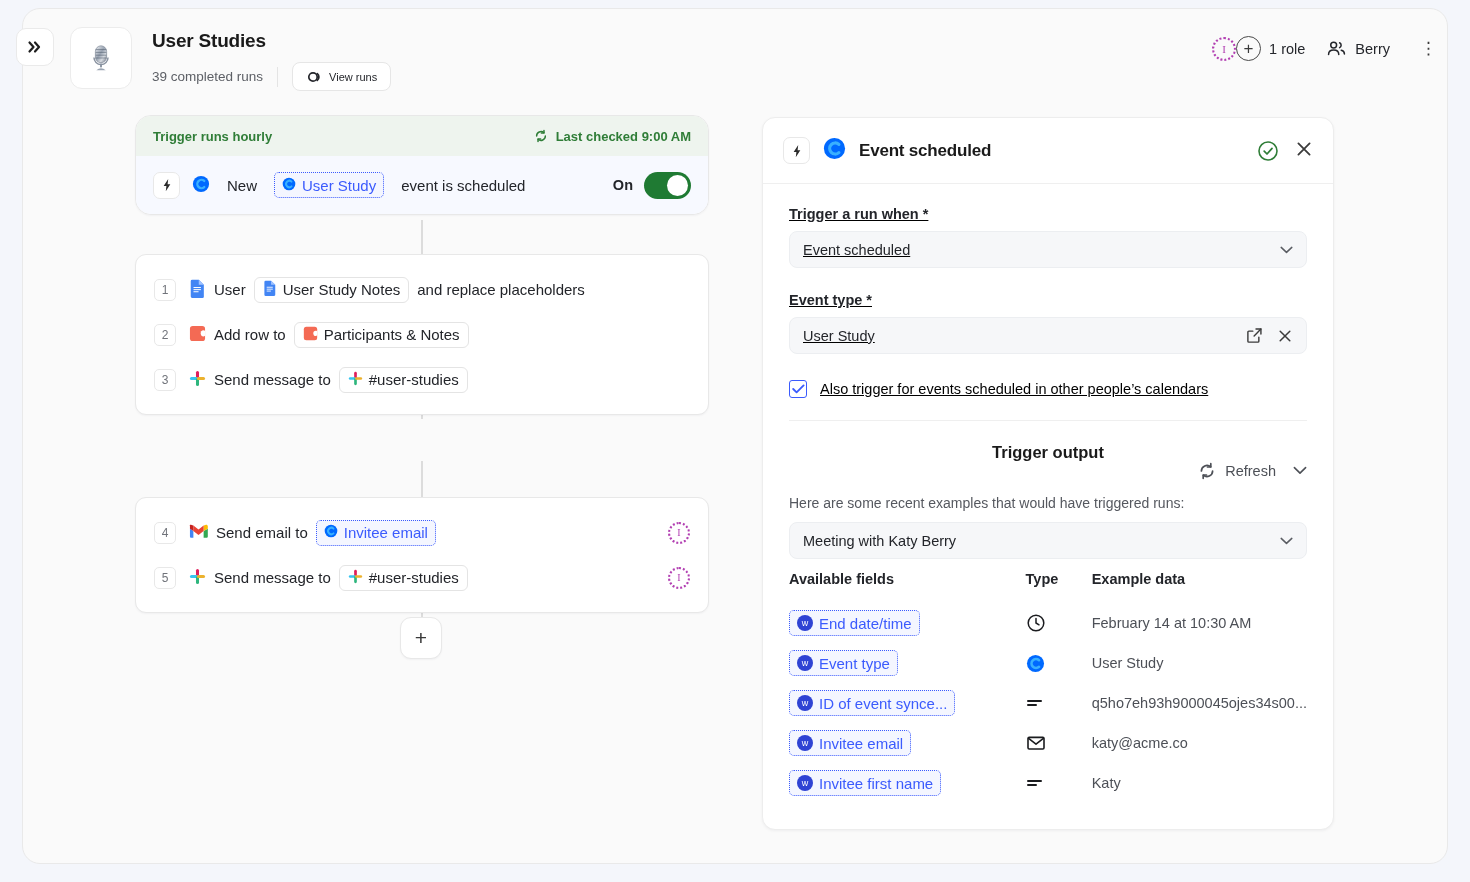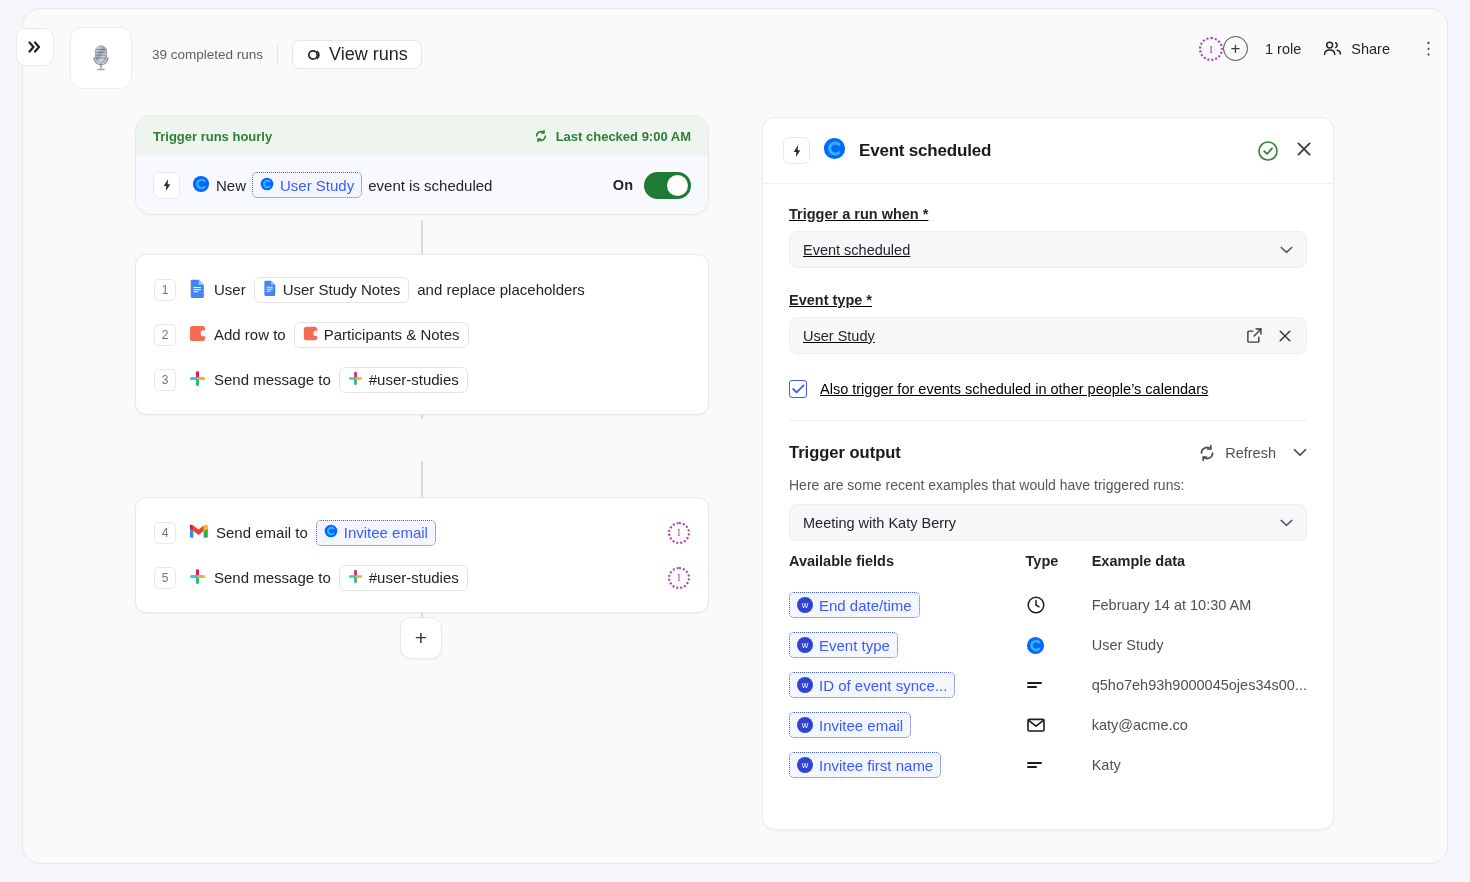--- a/index.html
+++ b/index.html
@@ -283,6 +283,7 @@
      </svg>
    </div>
    <div class="header-text">
+     <div class="app-title">User Studies</div>
      <div class="subline">
        <span class="runs-count">39 completed runs</span>
        <span class="vdiv"></span>

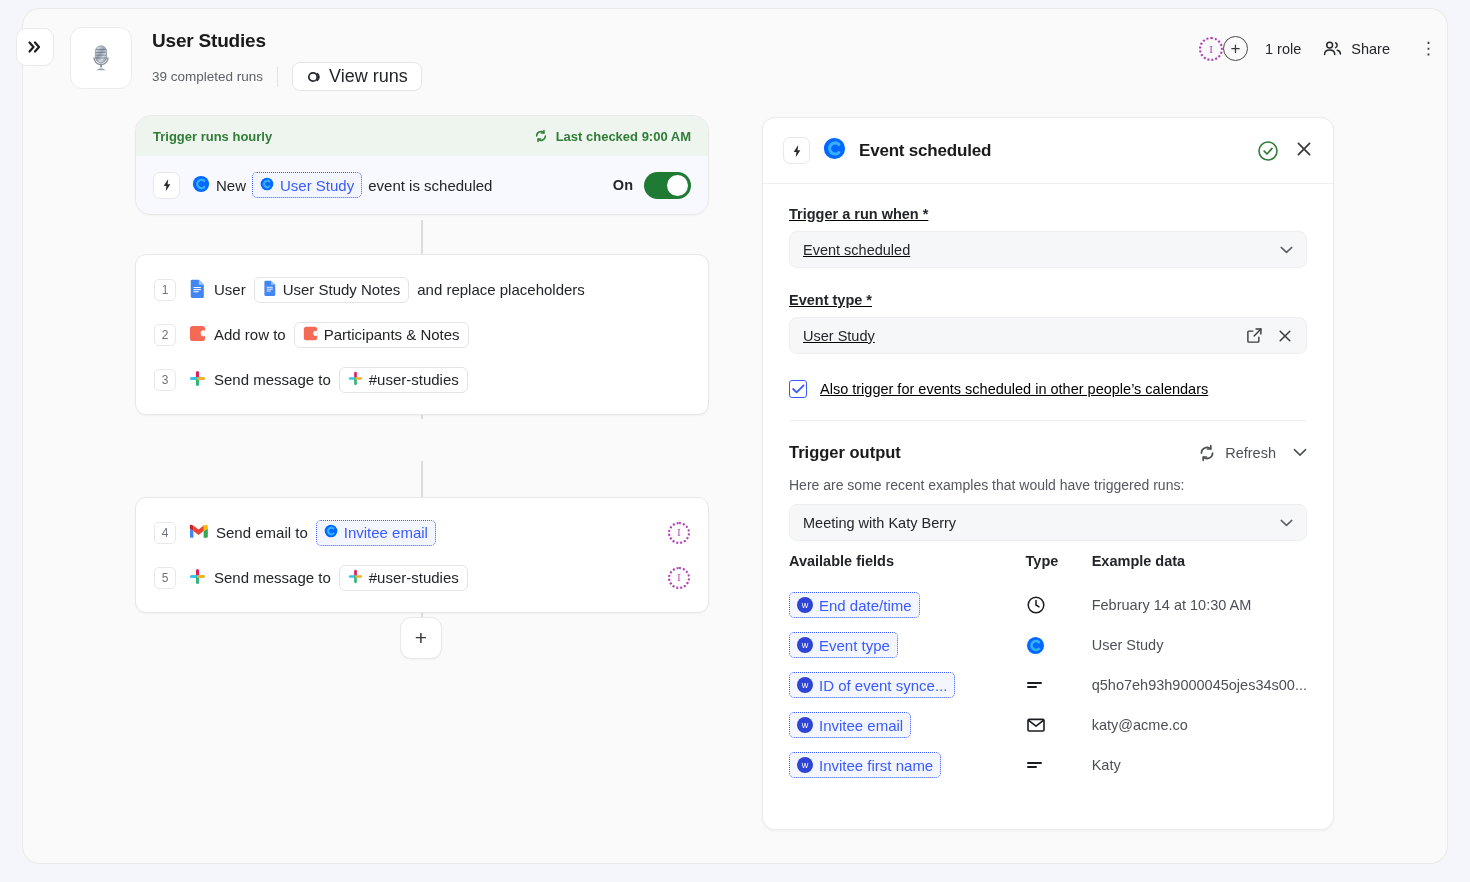--- a/index.html
+++ b/index.html
@@ -81,7 +81,7 @@
     display: flex; align-items: center; justify-content: center;
     font-size: 17px; line-height: 1; margin-left: -7px; background: #fafafa;
   }
-  .role-label { font-size: 14.5px; color: #24262b; margin-left: 10px; }
+  .role-label { font-size: 14.5px; color: #24262b; margin-left: 1px; }
   .share-btn { display: flex; align-items: center; gap: 9px; font-size: 14.5px; color: #24262b; cursor: pointer; }
   .kebab { padding: 2px 8px; color: #3a3a3a; font-size: 17px; letter-spacing: 1px; cursor: pointer; line-height: 1; }
 

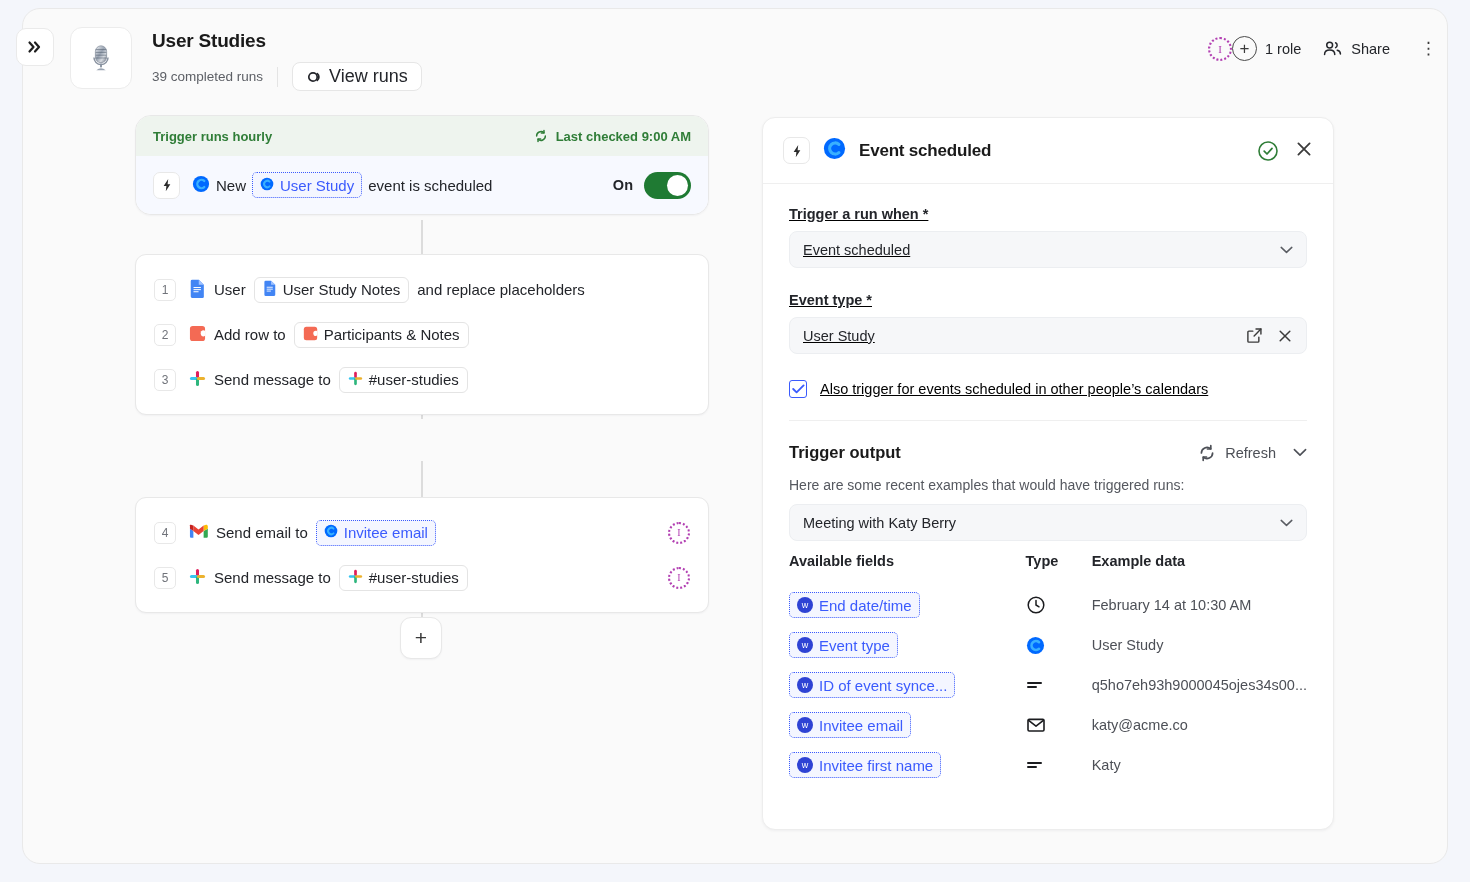--- a/index.html
+++ b/index.html
@@ -312,7 +312,7 @@
          <path d="M13.3 2.9a2.9 2.9 0 0 1 0 5.2" stroke="#24262b" stroke-width="1.6" stroke-linecap="round"></path>
          <path d="M15 10.9c2.1.5 3.4 2 3.4 4" stroke="#24262b" stroke-width="1.6" stroke-linecap="round"></path>
        </svg>
-       <span>Share</span>
+       <span>Berry</span>
      </div>
      <div class="kebab">⋮</div>
    </div>

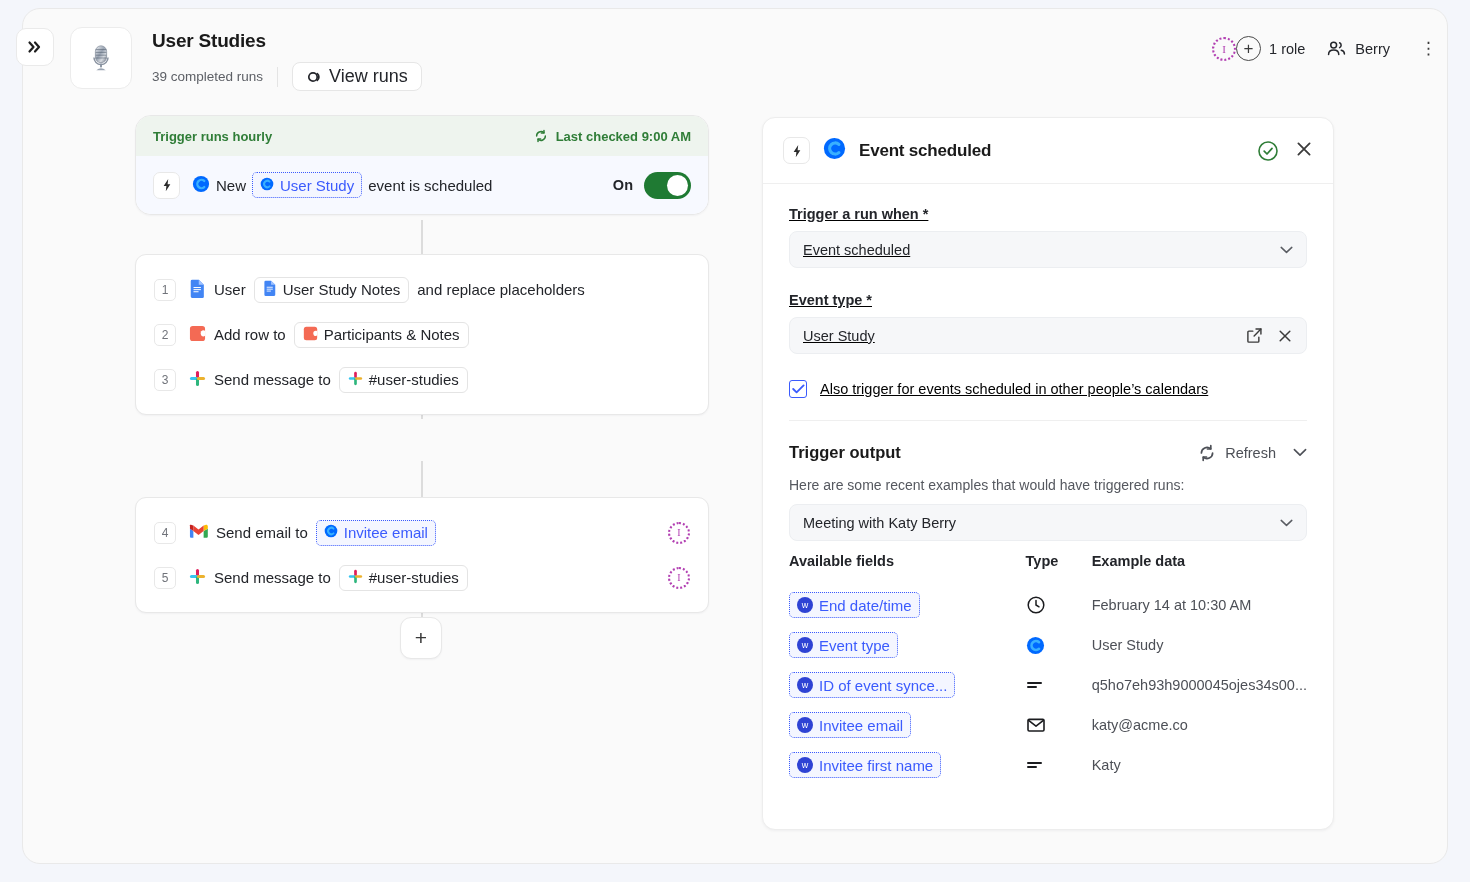--- a/index.html
+++ b/index.html
@@ -60,7 +60,7 @@
     display: inline-flex; align-items: center; gap: 7px;
     height: 29px; padding: 0 13px;
     background: #ffffff; border: 1px solid #e6e6e6; border-radius: 8px;
-    font-size: 18px; color: #24262b; cursor: pointer;
+    font-size: 11px; color: #24262b; cursor: pointer;
   }
   .runs-icon { display: inline-flex; }
 

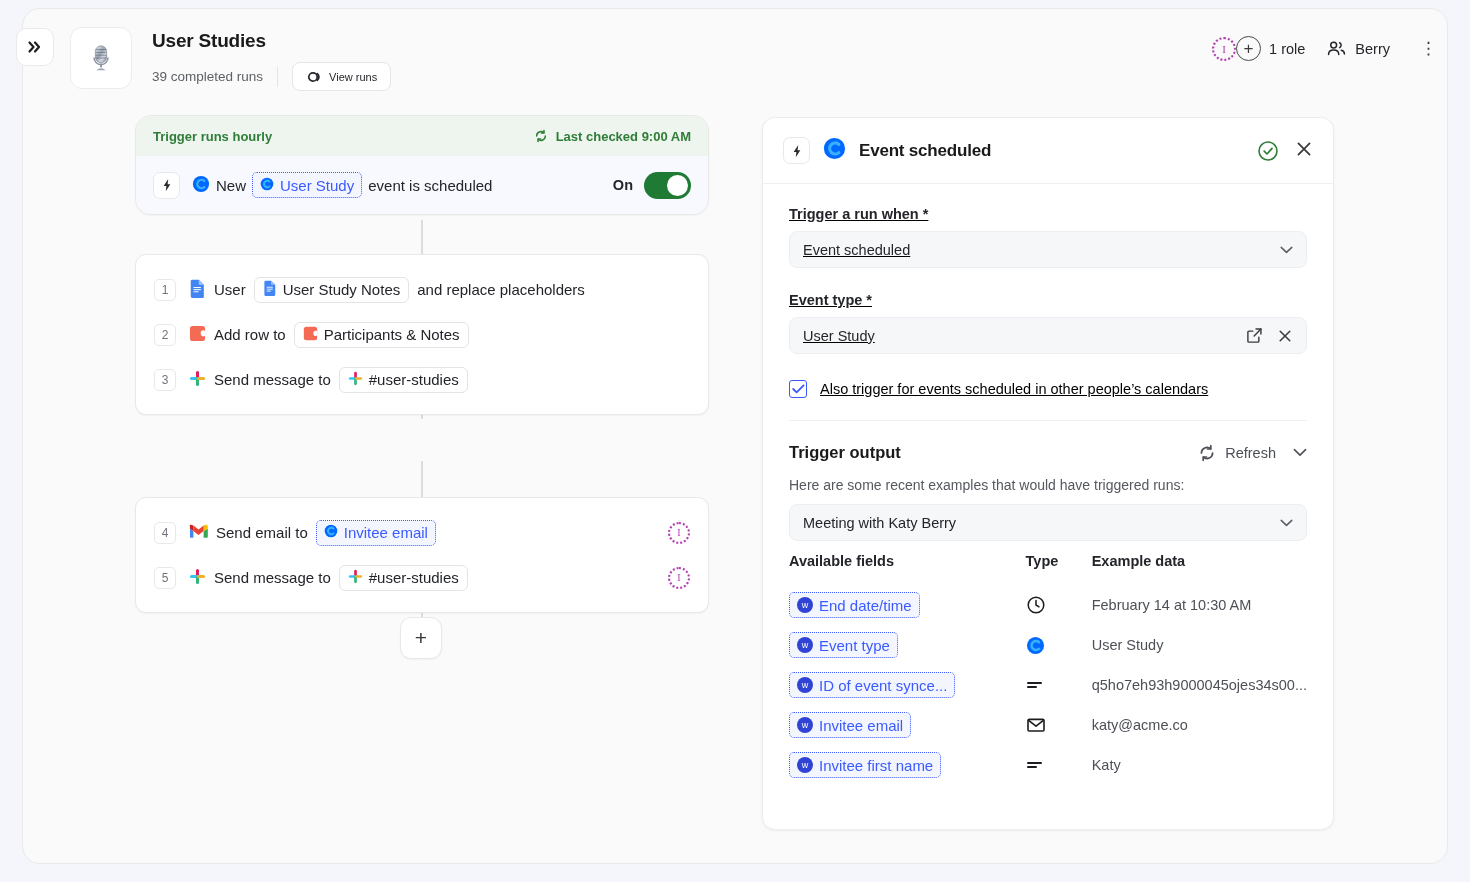--- a/index.html
+++ b/index.html
@@ -113,7 +113,7 @@
     background: #fff; display: flex; align-items: center; justify-content: center;
     font-size: 13px; color: #2b2b2b;
   }
-  .row-text { font-size: 15px; color: #23252a; display: flex; align-items: center; gap: 6px; }
+  .row-text { font-size: 15px; color: #23252a; display: flex; align-items: center; gap: 17px; }
   .toggle-wrap { margin-left: auto; display: flex; align-items: center; gap: 11px; }
   .on-label { font-size: 14.5px; font-weight: bold; color: #23252a; }
   .toggle {

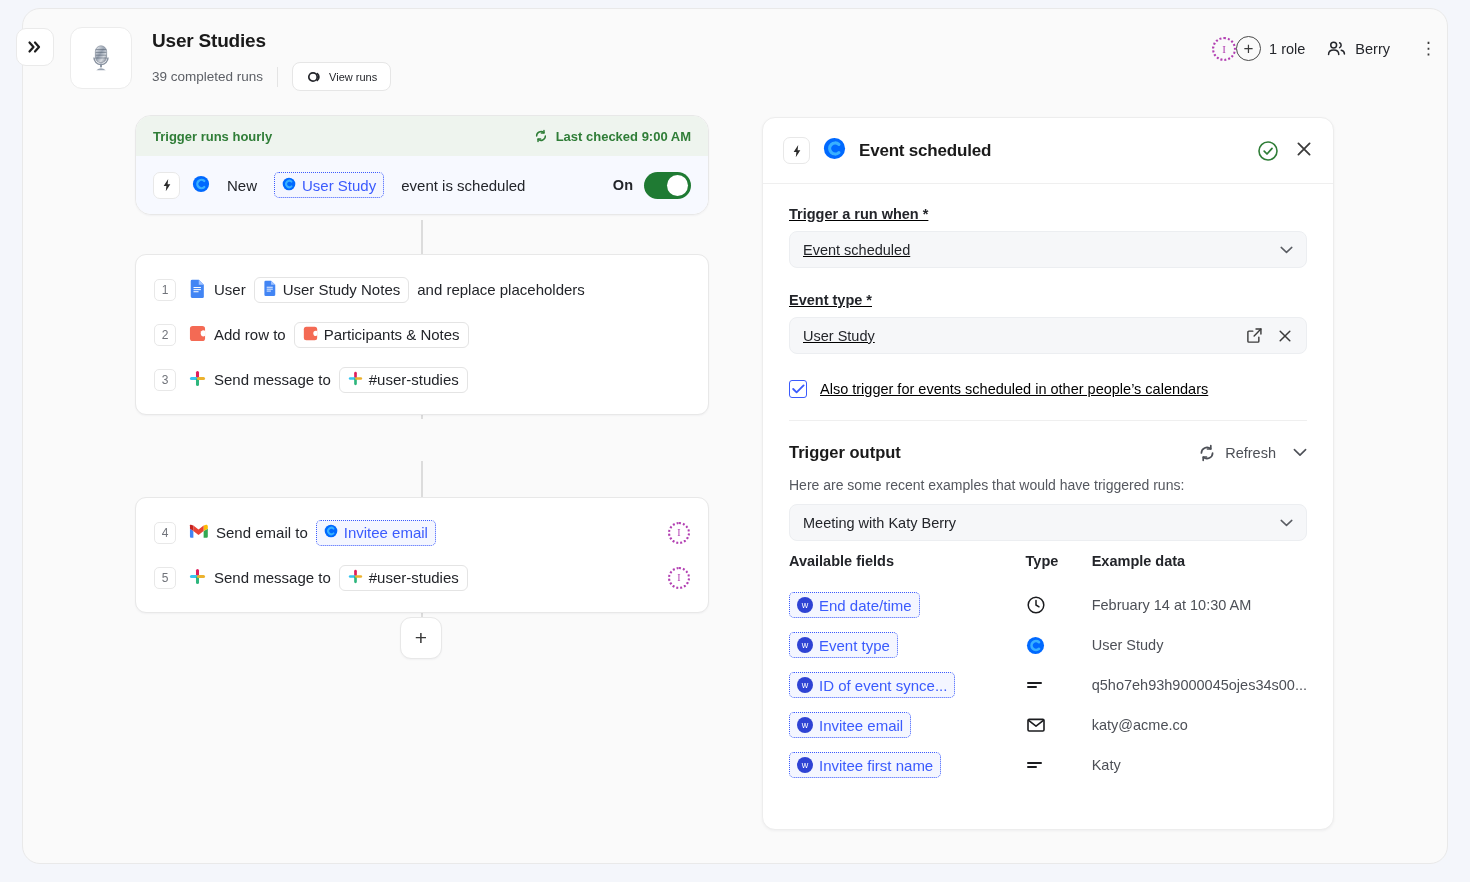--- a/index.html
+++ b/index.html
@@ -593,7 +593,7 @@
      <div class="panel-divider"></div>
    </div>
 
-   <div class="out-head" style="padding-top:4px;">
+   <div class="out-head" style="padding-top:4px;flex-direction:column;">
      <span class="out-title">Trigger output</span>
      <span class="out-actions">
        <span class="refresh-btn">

